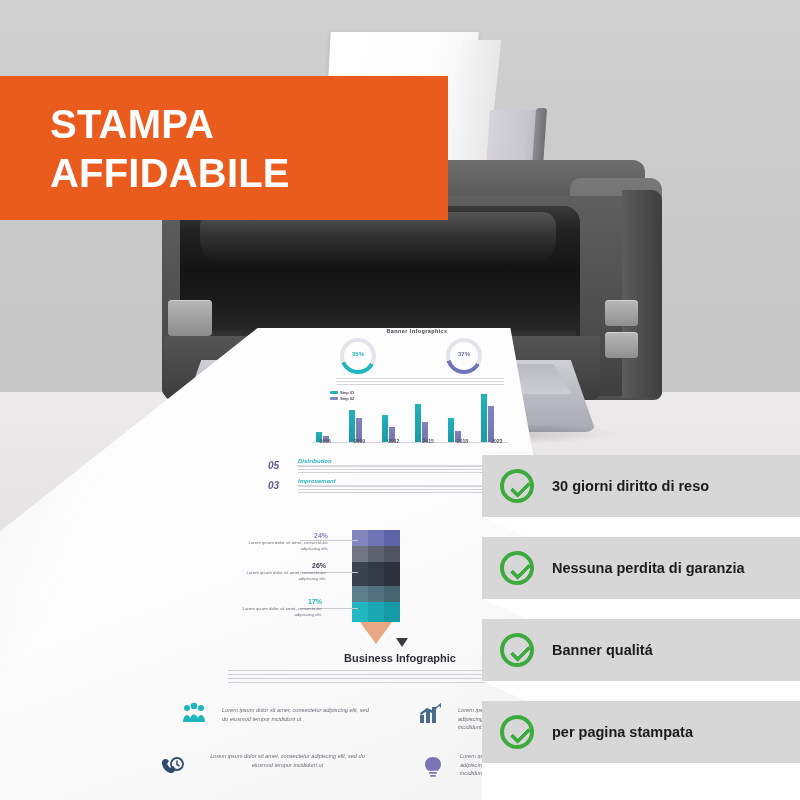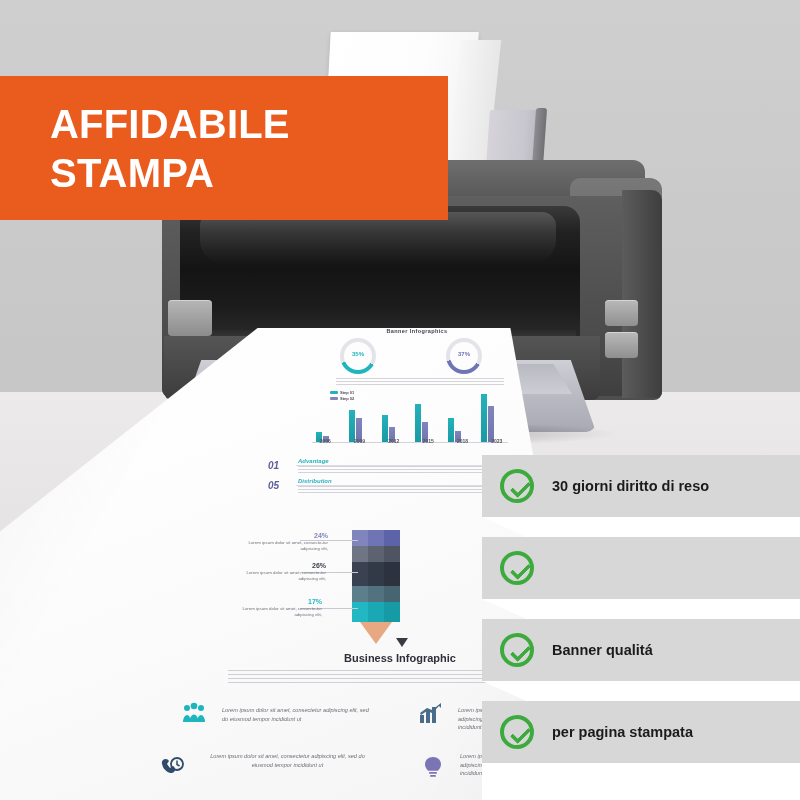--- a/index.html
+++ b/index.html
@@ -395,8 +395,8 @@
 
   <div class="banner"></div>
   <div class="banner-txt">
+    <div>STAMPA</div>
     <div>AFFIDABILE</div>
-    <div>STAMPA</div>
   </div>
 
 </div>

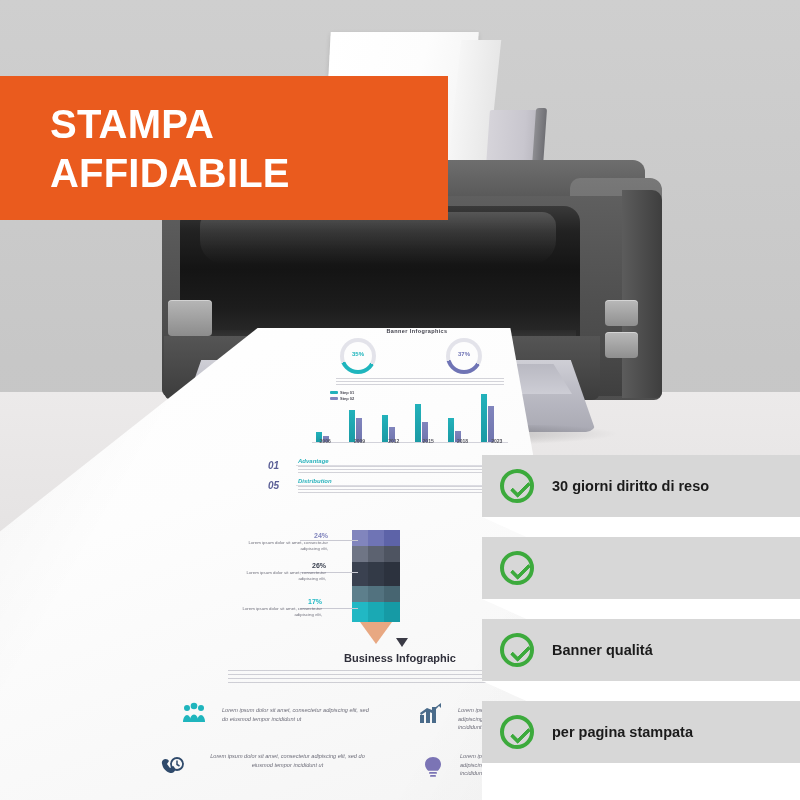--- a/index.html
+++ b/index.html
@@ -259,12 +259,6 @@
 
   <div class="steps">
     <div class="step">
-      <div class="num">01</div>
-      <div class="hd">Advantage</div>
-      <div class="rule"></div>
-      <div class="ln"></div>
-    </div>
-    <div class="step">
       <div class="num">05</div>
       <div class="hd">Distribution</div>
       <div class="rule"></div>

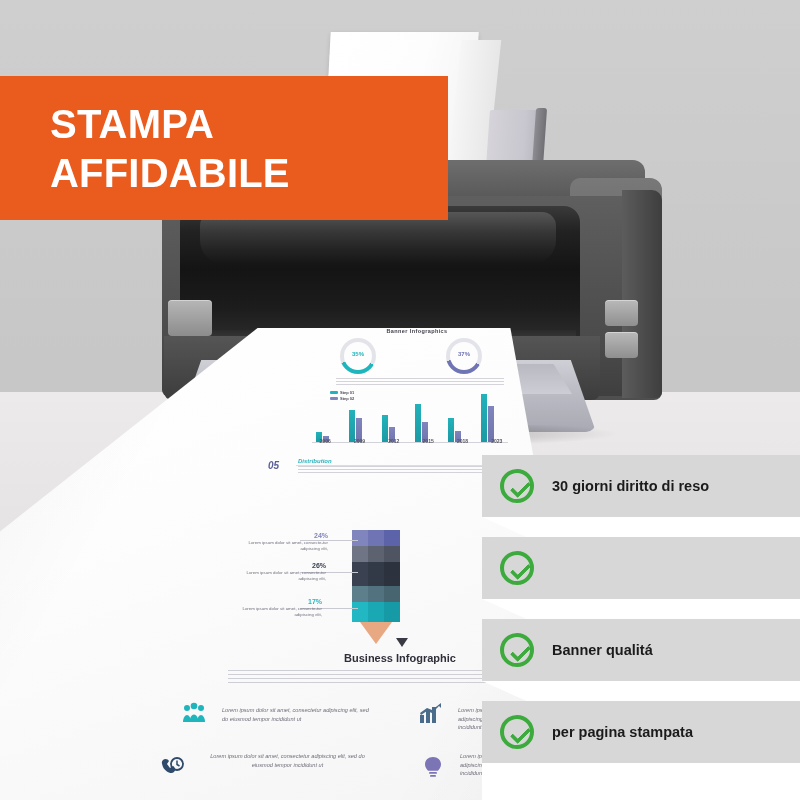--- a/index.html
+++ b/index.html
@@ -264,6 +264,12 @@
       <div class="rule"></div>
       <div class="ln"></div>
     </div>
+    <div class="step">
+      <div class="num">03</div>
+      <div class="hd">Improvement</div>
+      <div class="rule"></div>
+      <div class="ln"></div>
+    </div>
   </div>
 
   <div class="pyramid">

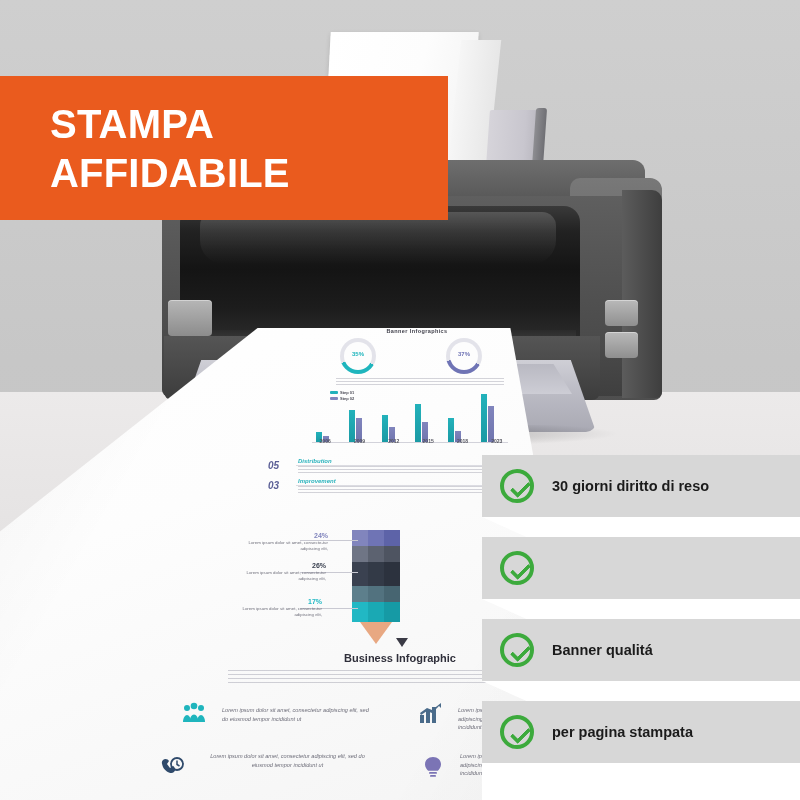--- a/index.html
+++ b/index.html
@@ -373,6 +373,7 @@
   <div class="panel p2">
     <div class="ring"></div>
     <div class="ptxt">
+      <div>Nessuna perdita di garanzia</div>
     </div>
   </div>
   <div class="wedge w2"></div>

